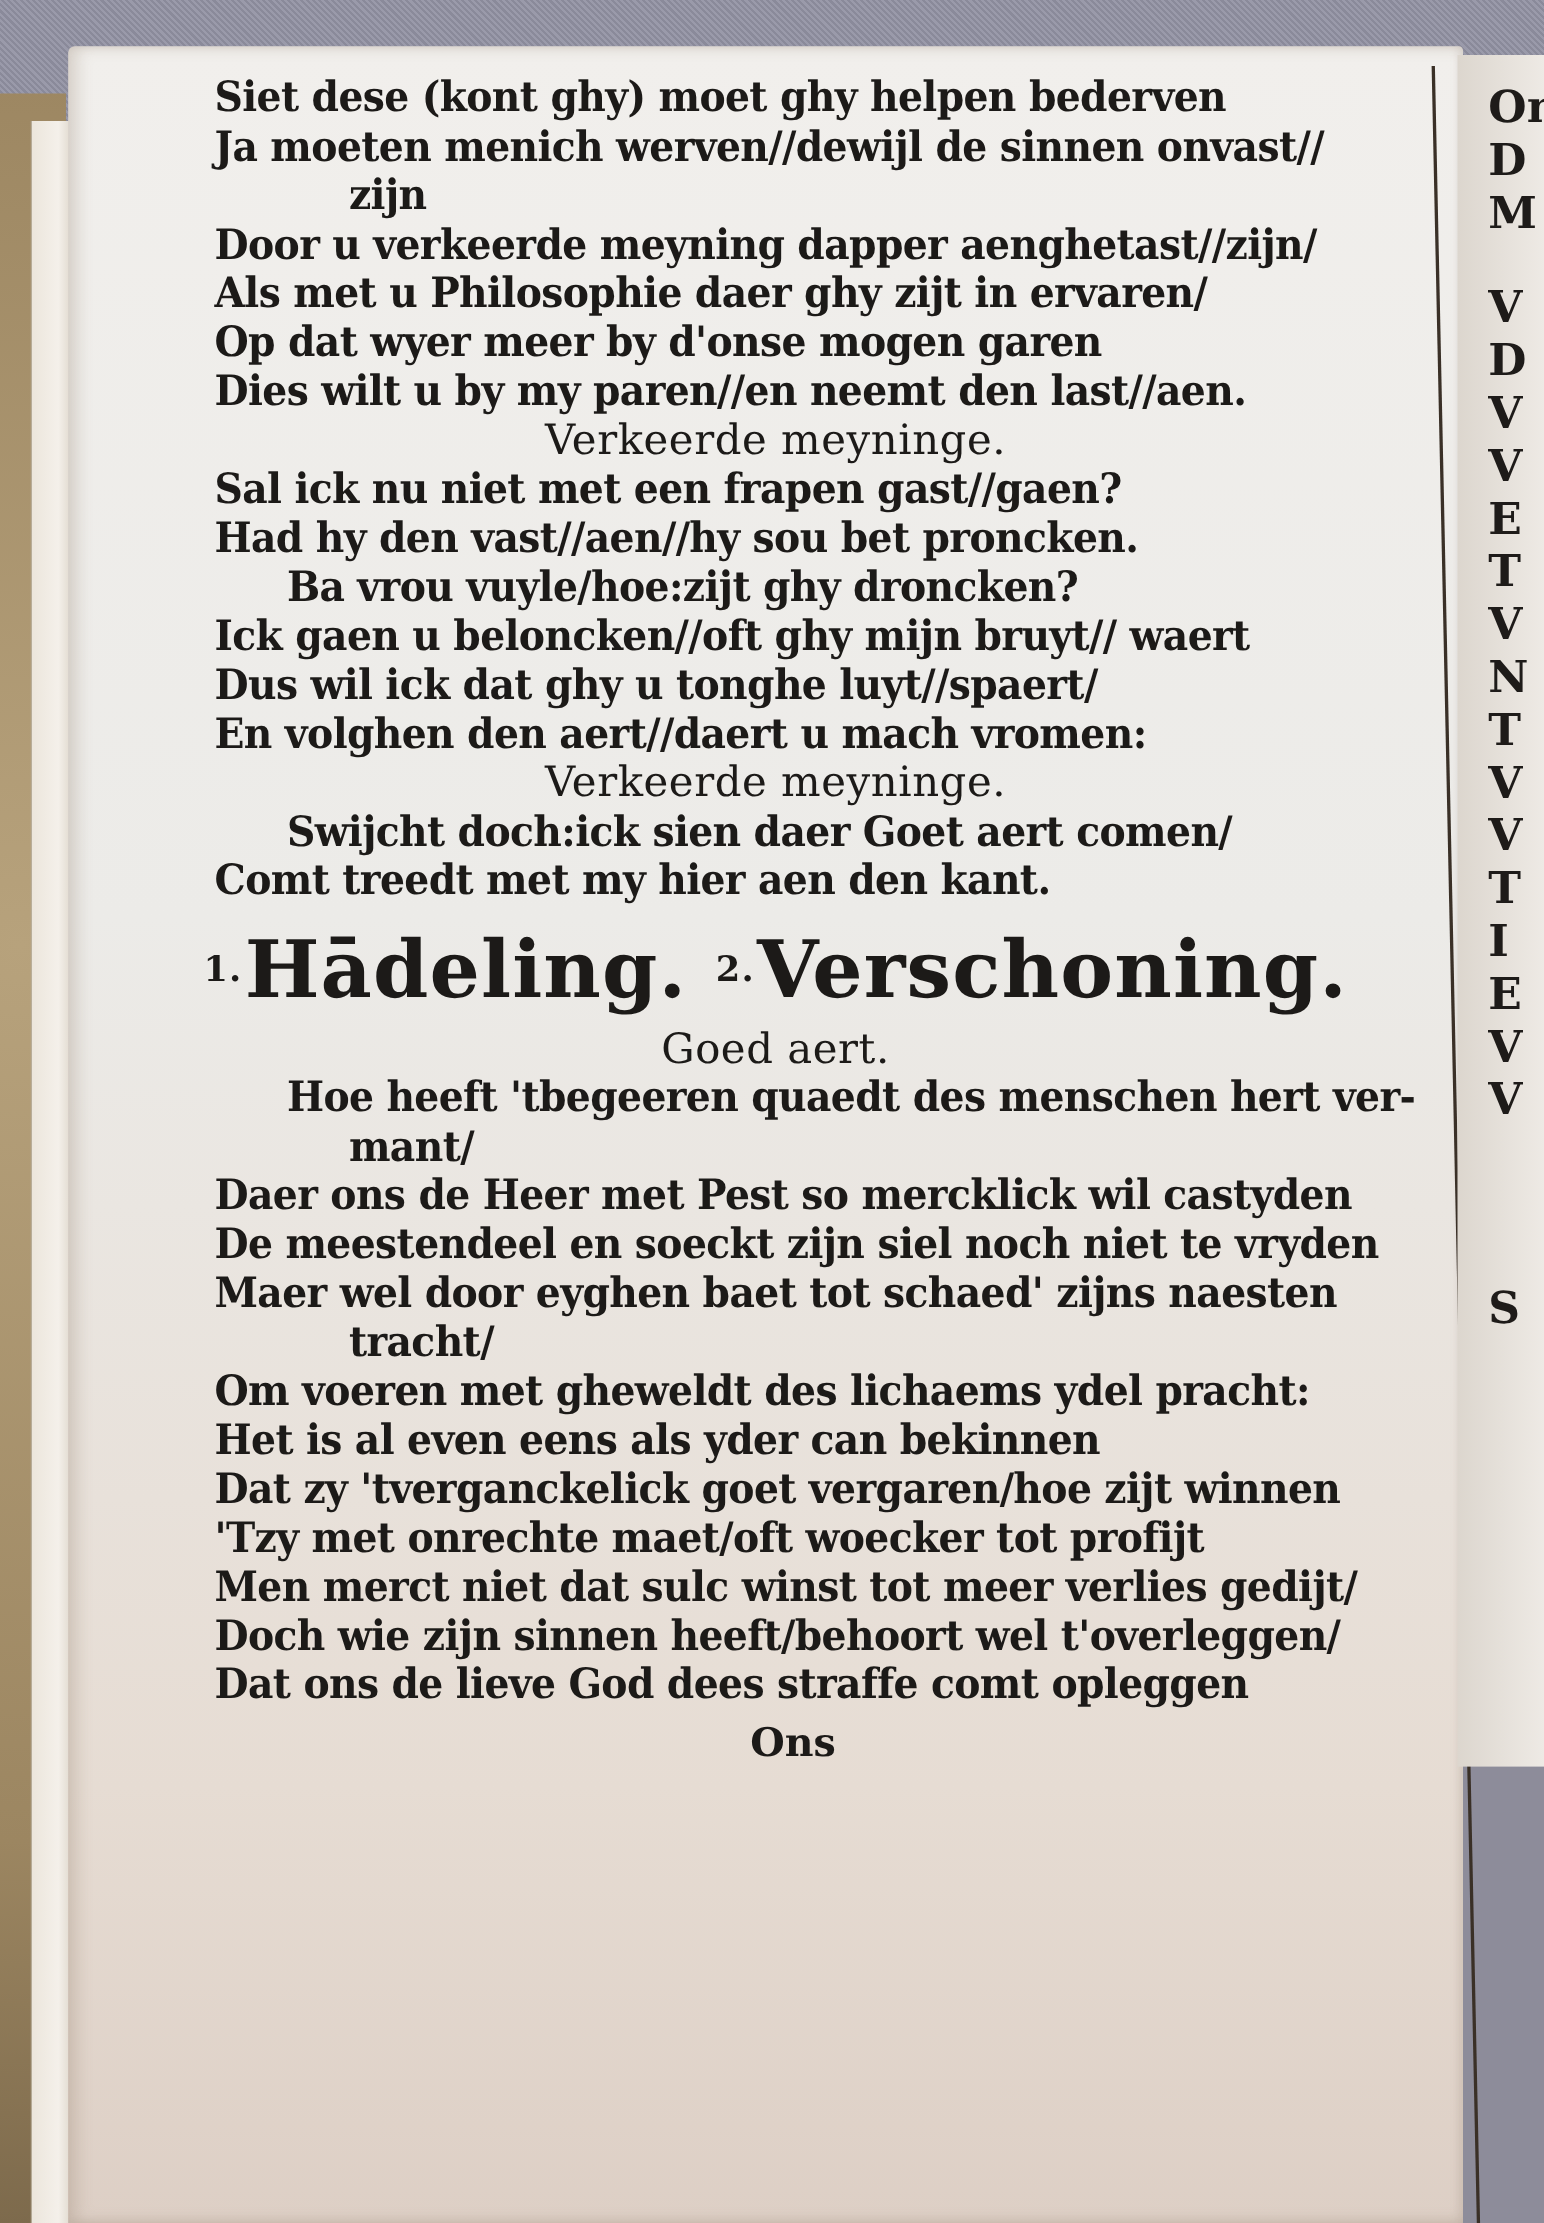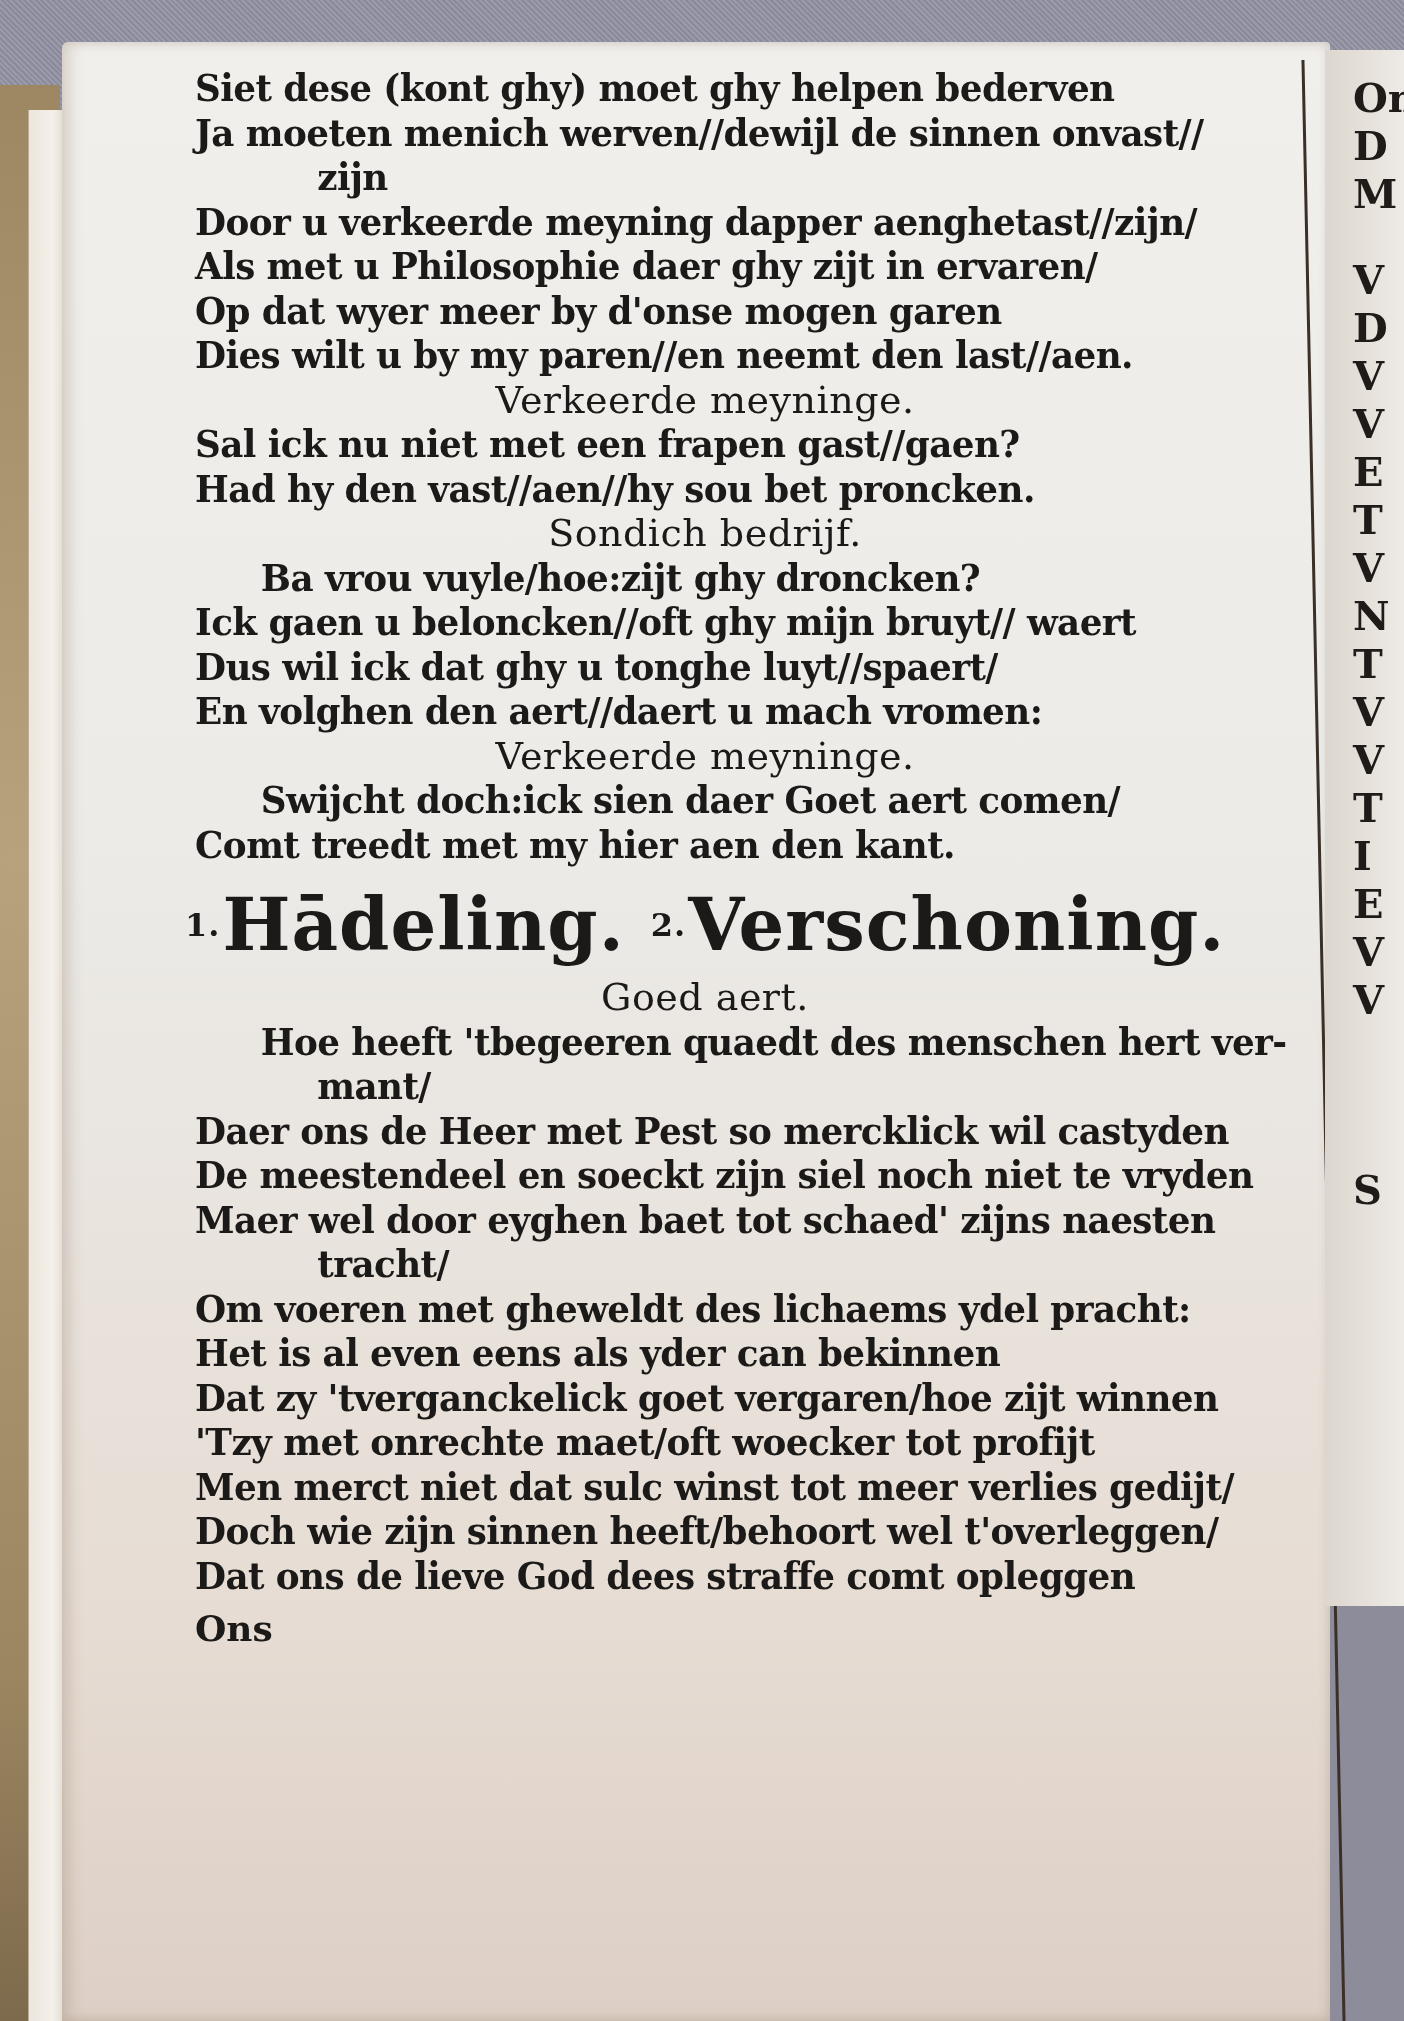--- a/index.html
+++ b/index.html
@@ -112,7 +112,6 @@
       <div class="speaker">Verkeerde meyninge.</div>
       <div class="line">Sal ick nu niet met een frapen gast//gaen?</div>
       <div class="line">Had hy den vast//aen//hy sou bet proncken.</div>
-      <div class="speaker">Sondich bedrijf.</div>
       <div class="line indent">Ba vrou vuyle/hoe:zijt ghy droncken?</div>
       <div class="line">Ick gaen u beloncken//oft ghy mijn bruyt// waert</div>
       <div class="line">Dus wil ick dat ghy u tonghe luyt//spaert/</div>

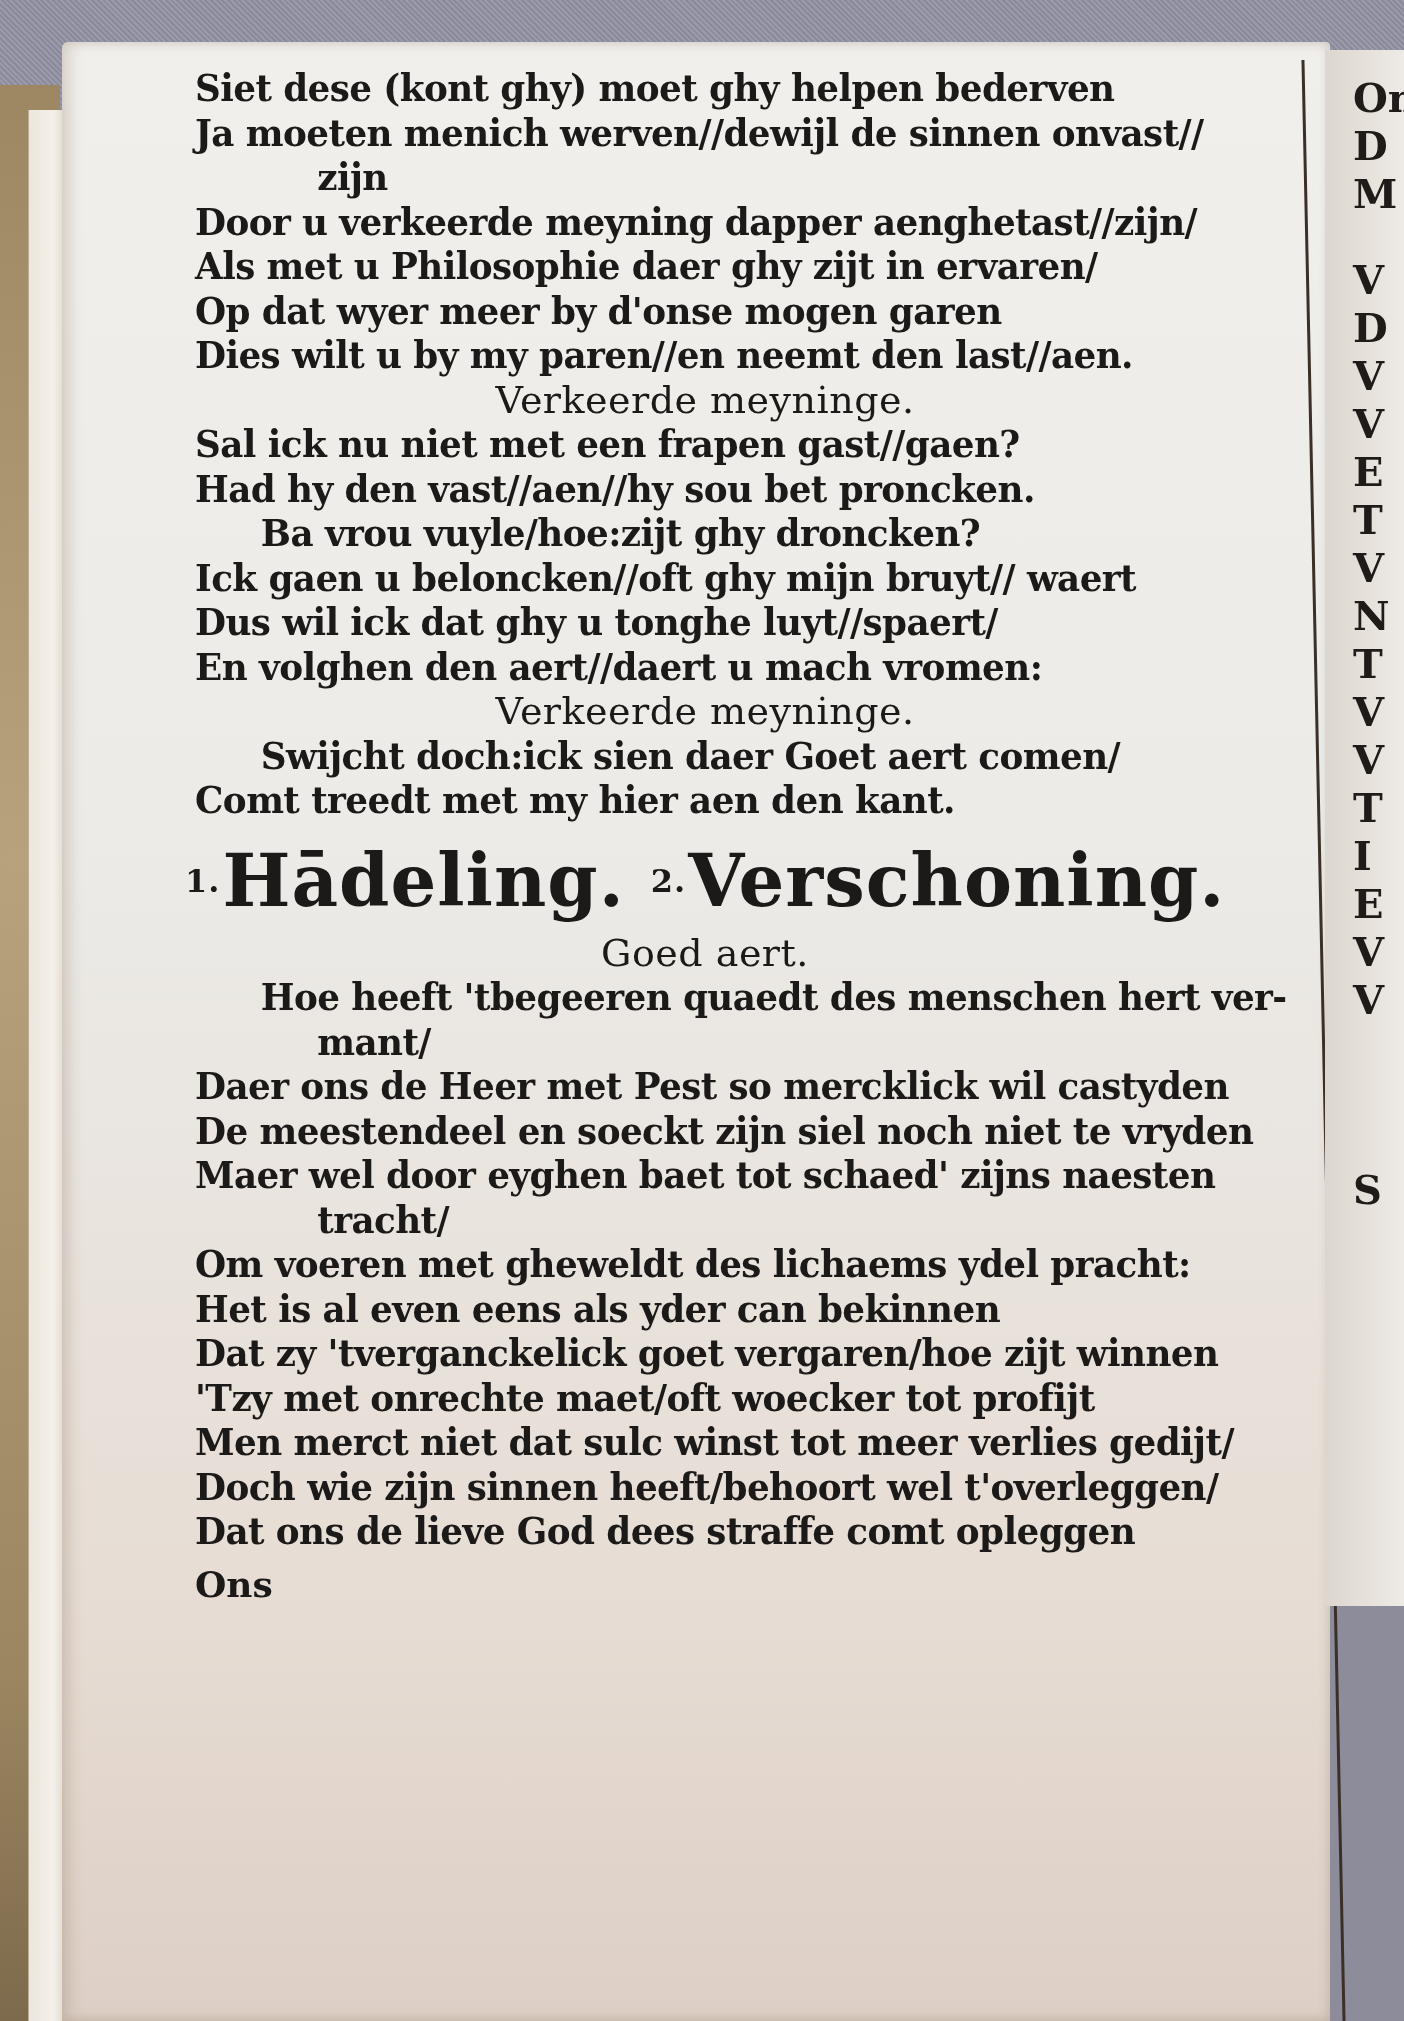--- a/index.html
+++ b/index.html
@@ -64,7 +64,7 @@
   .heading .num { font-size: 32px; vertical-align: 14px; margin-right: 2px; }
   .catchword {
     font-family: "DejaVu Serif", serif; font-weight: bold;
-    font-size: 36px; text-align: left; padding-right: 28px; line-height: 60px;
+    font-size: 36px; text-align: center; padding-right: 28px; line-height: 60px;
   }
 </style>
 </head>

